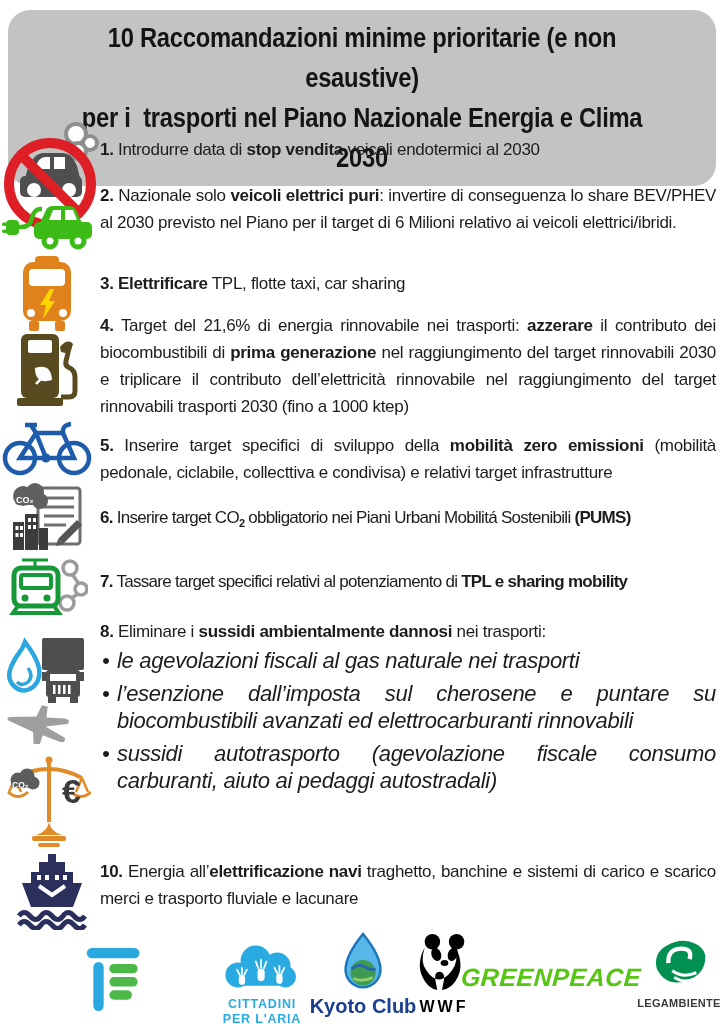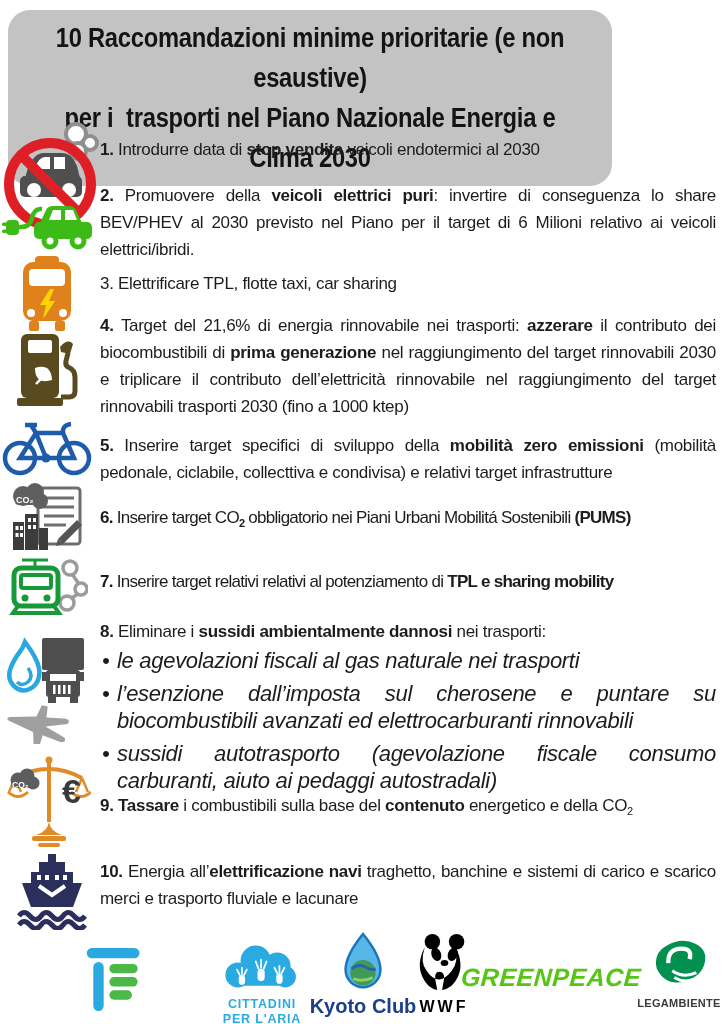--- a/index.html
+++ b/index.html
@@ -6,7 +6,7 @@
   .page{position:relative;width:724px;height:1024px;background:#fff;overflow:hidden;
         font-family:"Liberation Sans",sans-serif;color:#1c1c1c;}
   
-  .title{position:absolute;left:8px;top:10px;width:604px;box-sizing:border-box;
+  .title{position:absolute;left:8px;top:10px;width:708px;box-sizing:border-box;
          background:#c3c3c3;border-radius:22px;padding:8px 6px;text-align:center;}
   .title-line{font-size:27px;font-weight:700;line-height:40px;color:#141414;
               white-space:pre-wrap;letter-spacing:-.3px;transform:scaleX(.88);transform-origin:50% 50%;}

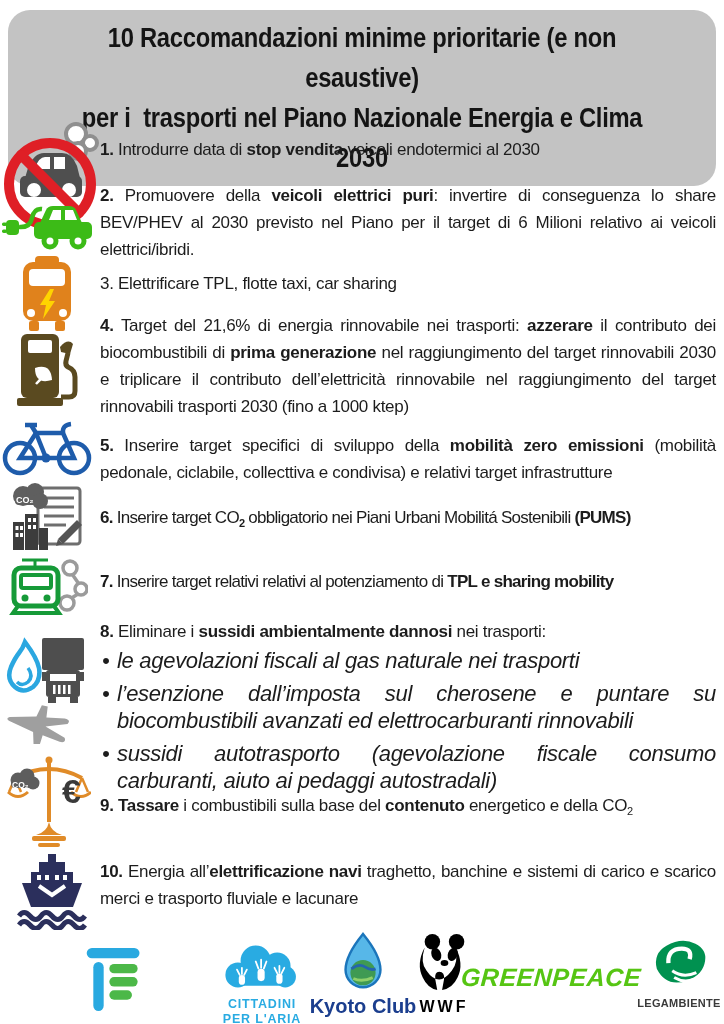--- a/index.html
+++ b/index.html
@@ -258,7 +258,7 @@
     <p><span style="font-weight: 700;">1.</span><span> Introdurre data di </span><span style="font-weight: 700;">stop vendita</span><span> veicoli endotermici al 2030</span></p>
   </div>
   <div class="item" style="top:182px">
-    <p><span style="font-weight: 700;">2.</span><span> Promuovere della </span><span style="font-weight: 700;">veicoli elettrici puri</span><span>: invertire di conseguenza lo share BEV/PHEV al 2030 previsto nel Piano per il target di 6 Milioni relativo ai veicoli elettrici/ibridi.</span></p>
+    <p><span style="font-weight: 700;">2.</span><span> Nazionale solo </span><span style="font-weight: 700;">veicoli elettrici puri</span><span>: invertire di conseguenza lo share BEV/PHEV al 2030 previsto nel Piano per il target di 6 Milioni relativo ai veicoli elettrici/ibridi.</span></p>
   </div>
   <div class="item" style="top:270px">
     <p><span style="font-weight: 400;">3. Elettrificare</span><span> TPL, flotte taxi, car sharing</span></p>

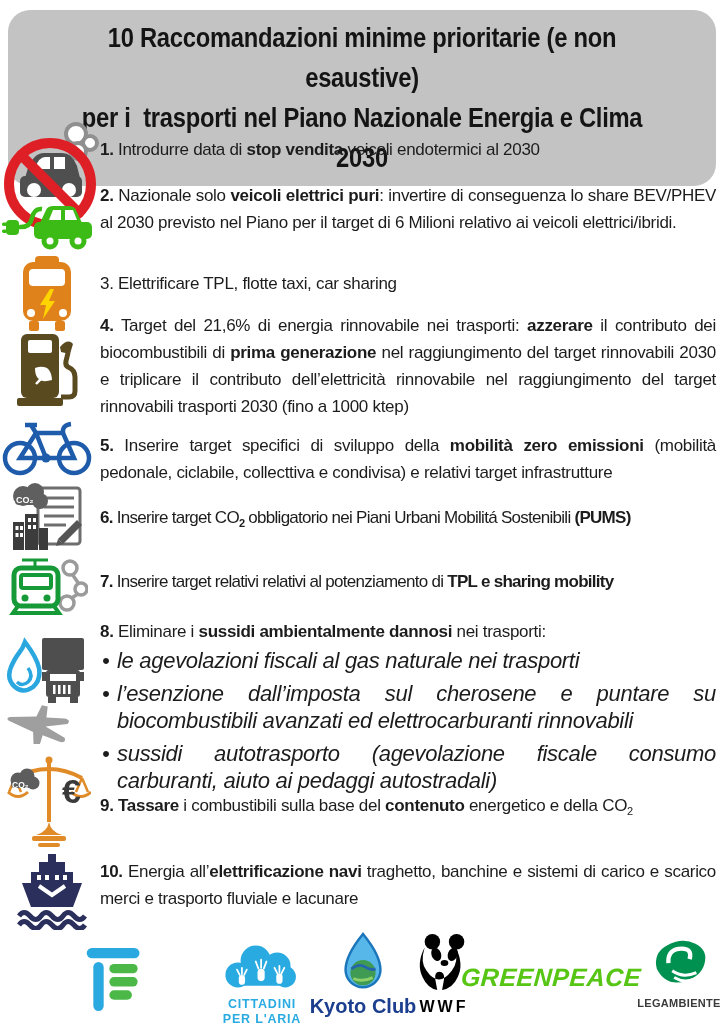--- a/index.html
+++ b/index.html
@@ -261,7 +261,7 @@
     <p><span style="font-weight: 700;">2.</span><span> Nazionale solo </span><span style="font-weight: 700;">veicoli elettrici puri</span><span>: invertire di conseguenza lo share BEV/PHEV al 2030 previsto nel Piano per il target di 6 Milioni relativo ai veicoli elettrici/ibridi.</span></p>
   </div>
   <div class="item" style="top:270px">
-    <p><span style="font-weight: 400;">3. Elettrificare</span><span> TPL, flotte taxi, car sharing</span></p>
+    <p><span style="font-weight: 700;">3. Elettrificare</span><span> TPL, flotte taxi, car sharing</span></p>
   </div>
   <div class="item" style="top:312px">
     <p><span style="font-weight: 700;">4.</span><span> Target del 21,6% di energia rinnovabile nei trasporti: </span><span style="font-weight: 700;">azzerare</span><span> il contributo dei biocombustibili di </span><span style="font-weight: 700;">prima generazione</span><span> nel raggiungimento del target rinnovabili 2030 e triplicare il contributo dell’elettricità rinnovabile nel raggiungimento del target rinnovabili trasporti 2030 (fino a 1000 ktep)</span></p>

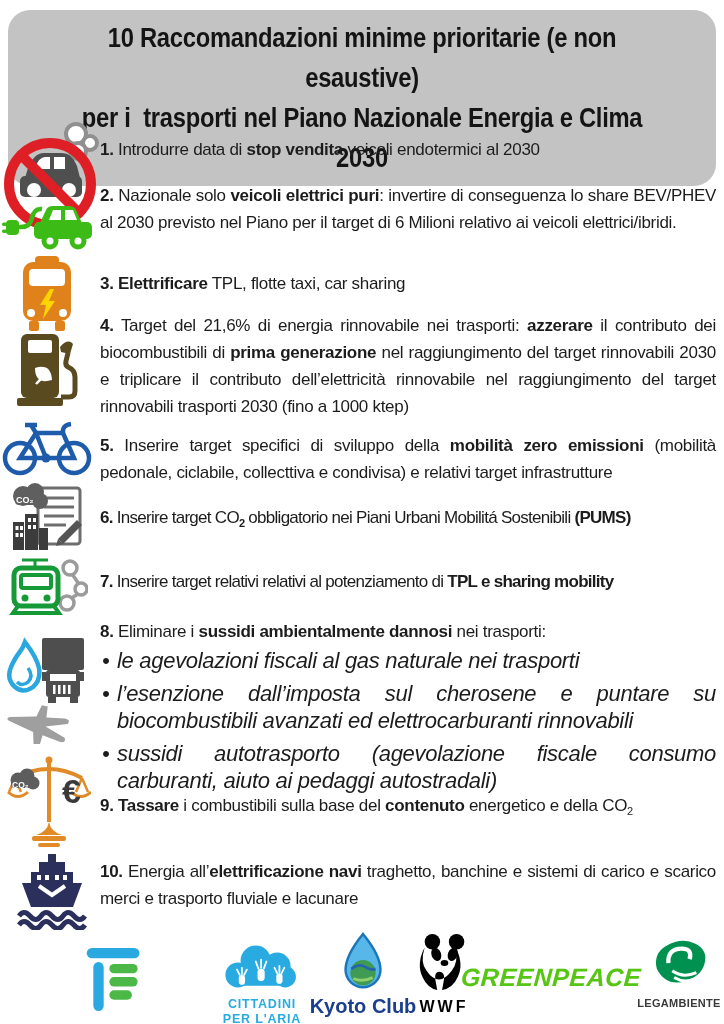--- a/index.html
+++ b/index.html
@@ -273,7 +273,7 @@
     <p><span style="font-weight: 700;">6.</span><span> Inserire </span><span style="font-weight: 400;">target CO</span><sub style="font-weight: 700;">2</sub><span> obbligatorio nei Piani Urbani Mobilitá Sostenibili </span><span style="font-weight: 700;">(PUMS)</span></p>
   </div>
   <div class="item tight" style="top:568px">
-    <p><span style="font-weight: 700;">7.</span><span> Inserire target relativi relativi al potenziamento di </span><span style="font-weight: 700;">TPL e sharing mobility</span></p>
+    <p><span style="font-weight: 700;">7.</span><span> Tassare target specifici relativi al potenziamento di </span><span style="font-weight: 700;">TPL e sharing mobility</span></p>
   </div>
   <div class="item" style="top:618px">
     <p><span style="font-weight: 700;">8.</span><span> Eliminare i </span><span style="font-weight: 700;">sussidi ambientalmente dannosi</span><span> nei trasporti:</span></p>

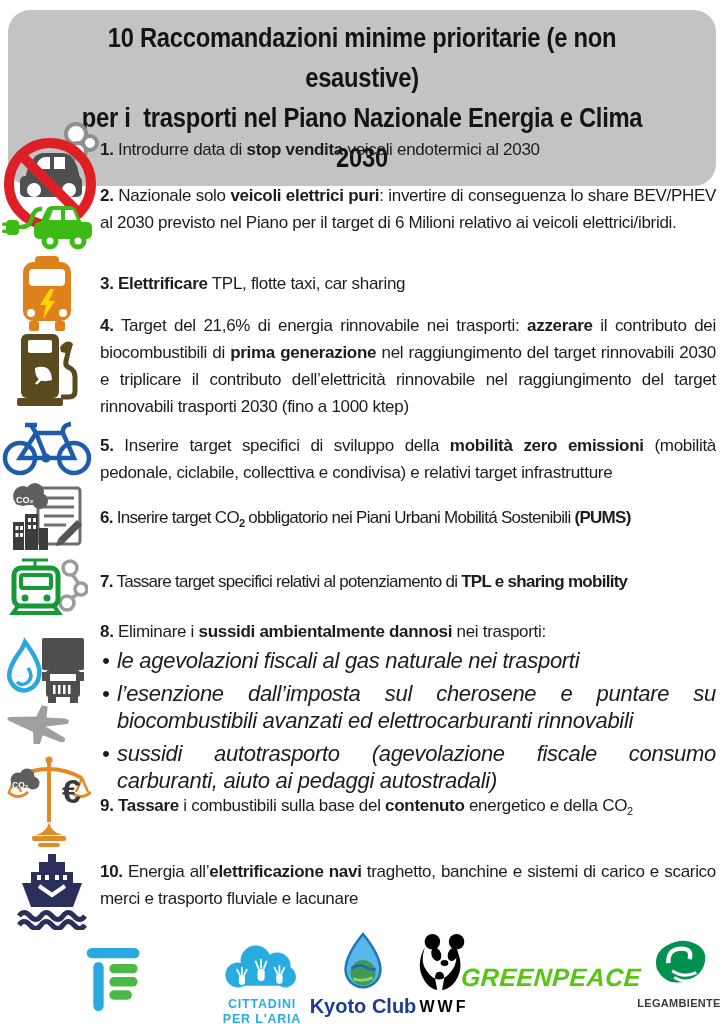--- a/index.html
+++ b/index.html
@@ -283,9 +283,6 @@
       <li>sussidi autotrasporto (agevolazione fiscale consumo carburanti, aiuto ai pedaggi autostradali)</li>
     </ul>
   </div>
-  <div class="item" style="top:792px">
-    <p><span style="font-weight: 700;">9. Tassare</span><span> i combustibili sulla base del </span><span style="font-weight: 700;">contenuto</span><span> energetico e della CO</span><sub>2</sub></p>
-  </div>
   <div class="item" style="top:858px">
     <p><span style="font-weight: 700;">10.</span><span> Energia all’</span><span style="font-weight: 700;">elettrificazione navi</span><span> traghetto, banchine e sistemi di carico e scarico merci e trasporto fluviale e lacunare</span></p>
   </div>

